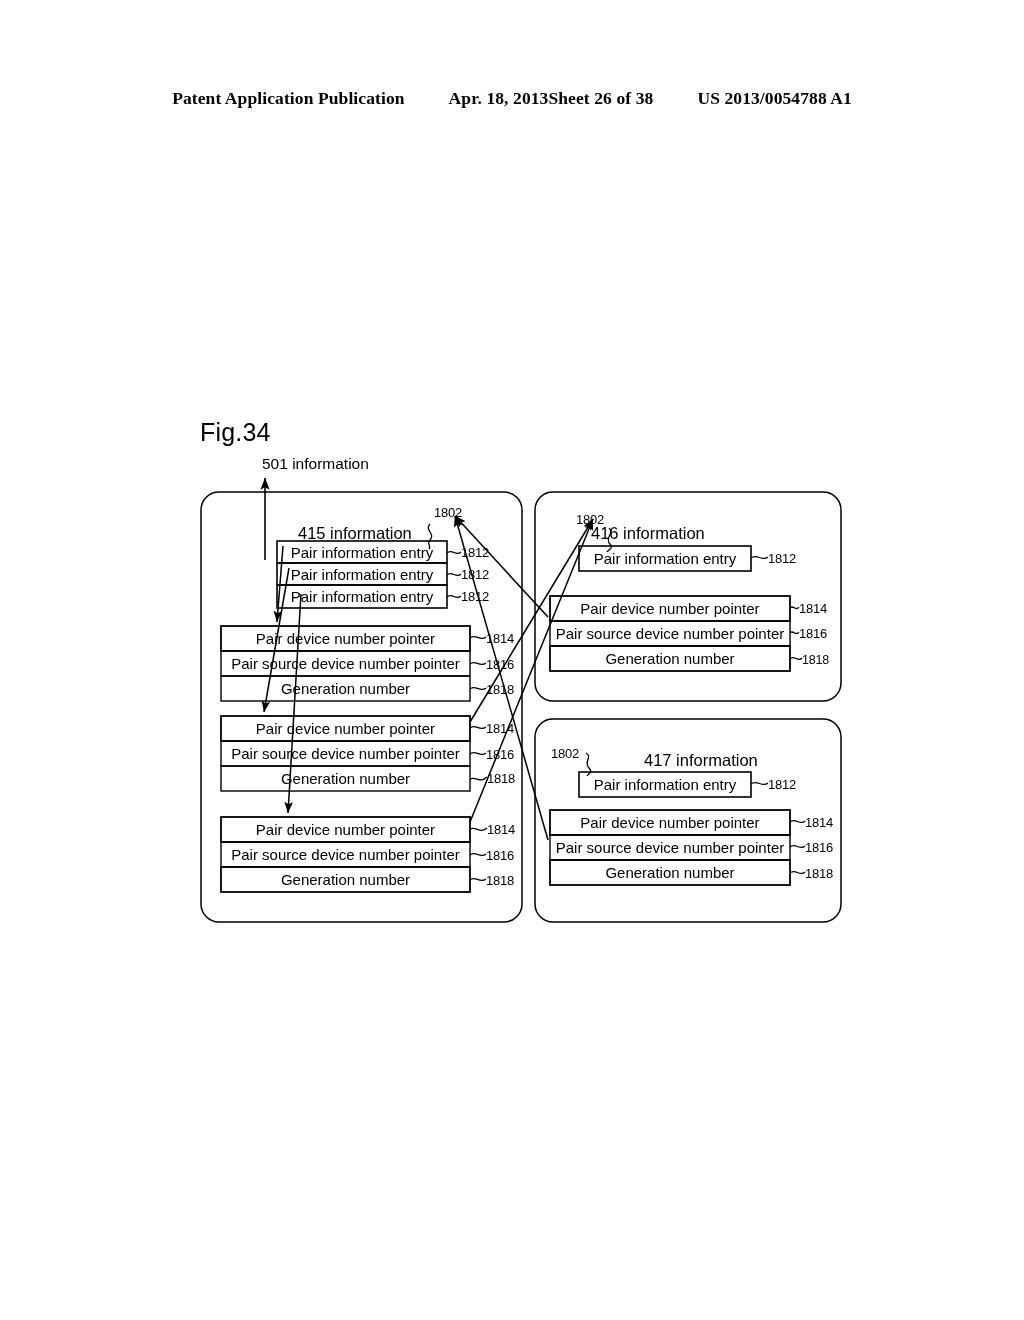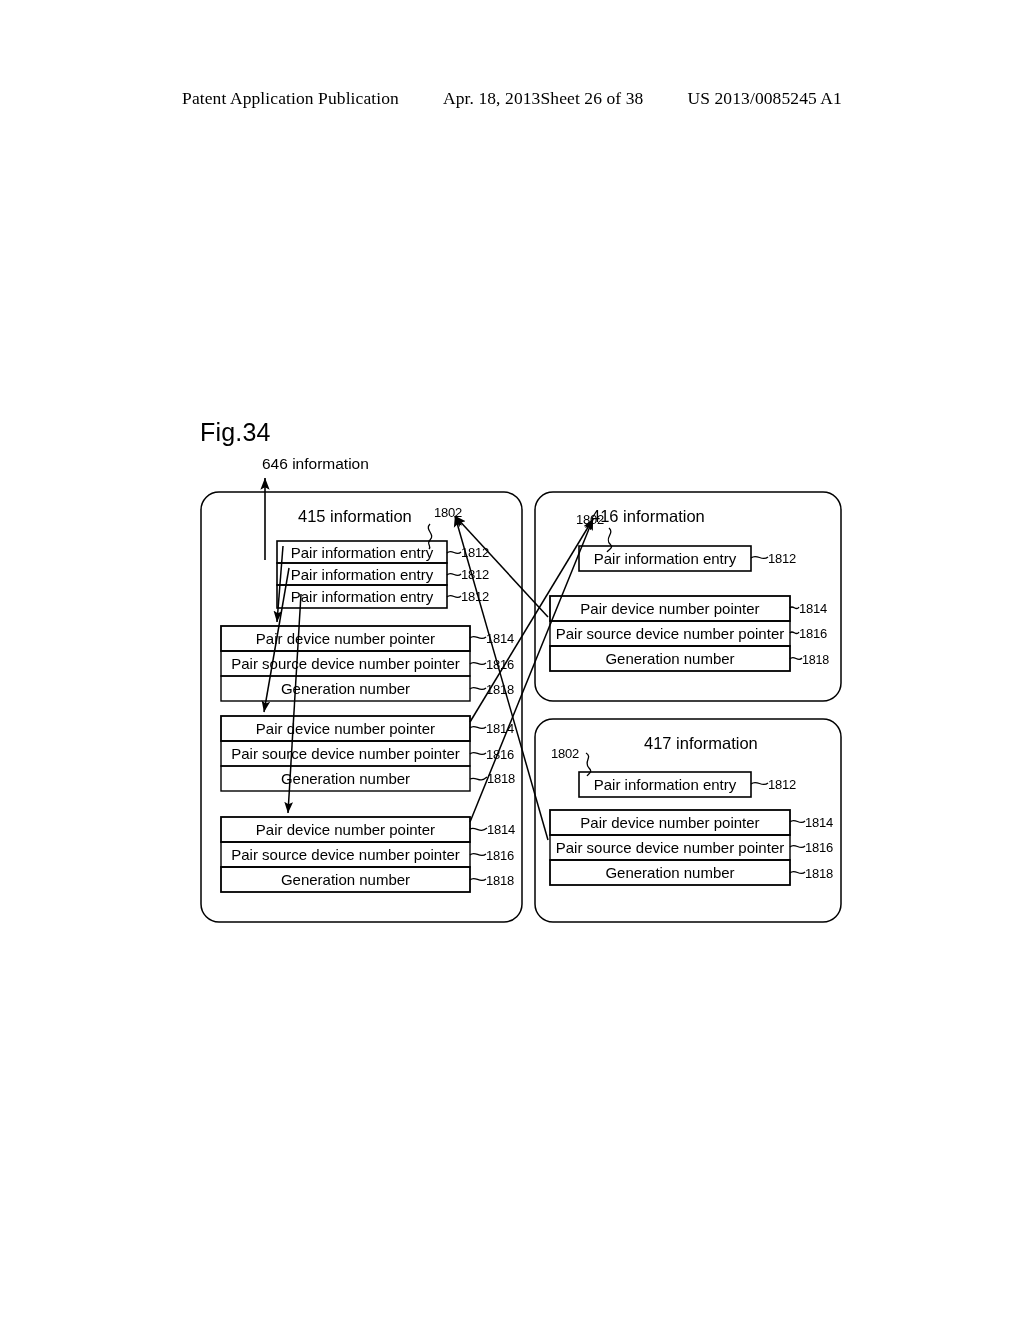--- a/index.html
+++ b/index.html
@@ -19,7 +19,7 @@
     justify-content:center;
     align-items:baseline;
     font-family:"Liberation Serif", serif;
-    font-weight:normal;
+    font-weight:bold;
     font-size:17.5px;
     letter-spacing:0.1px;
     white-space:nowrap;

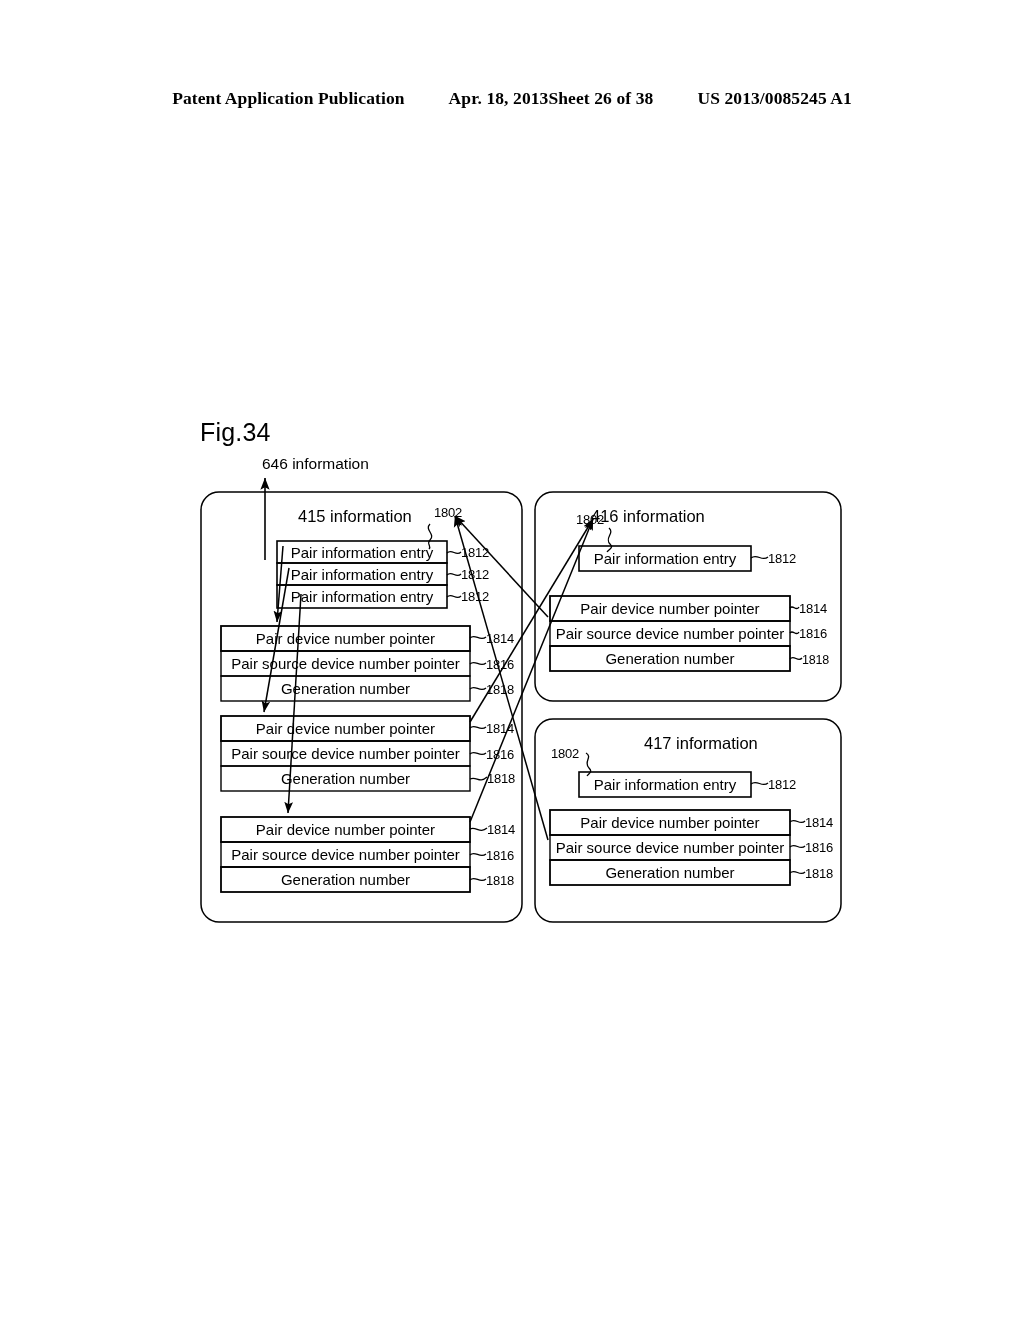--- a/index.html
+++ b/index.html
@@ -79,7 +79,7 @@
   <span class="seg-title">Patent Application Publication</span>
   <span class="seg-date">Apr. 18, 2013</span>
   <span class="seg-sheet">Sheet 26 of 38</span>
-  <span class="seg-num">US 2013/0085245 A1</span>
+  <span class="seg-num">US 2013/0054788 A1</span>
 </div>
 
 <div class="fig-label">Fig.34</div>

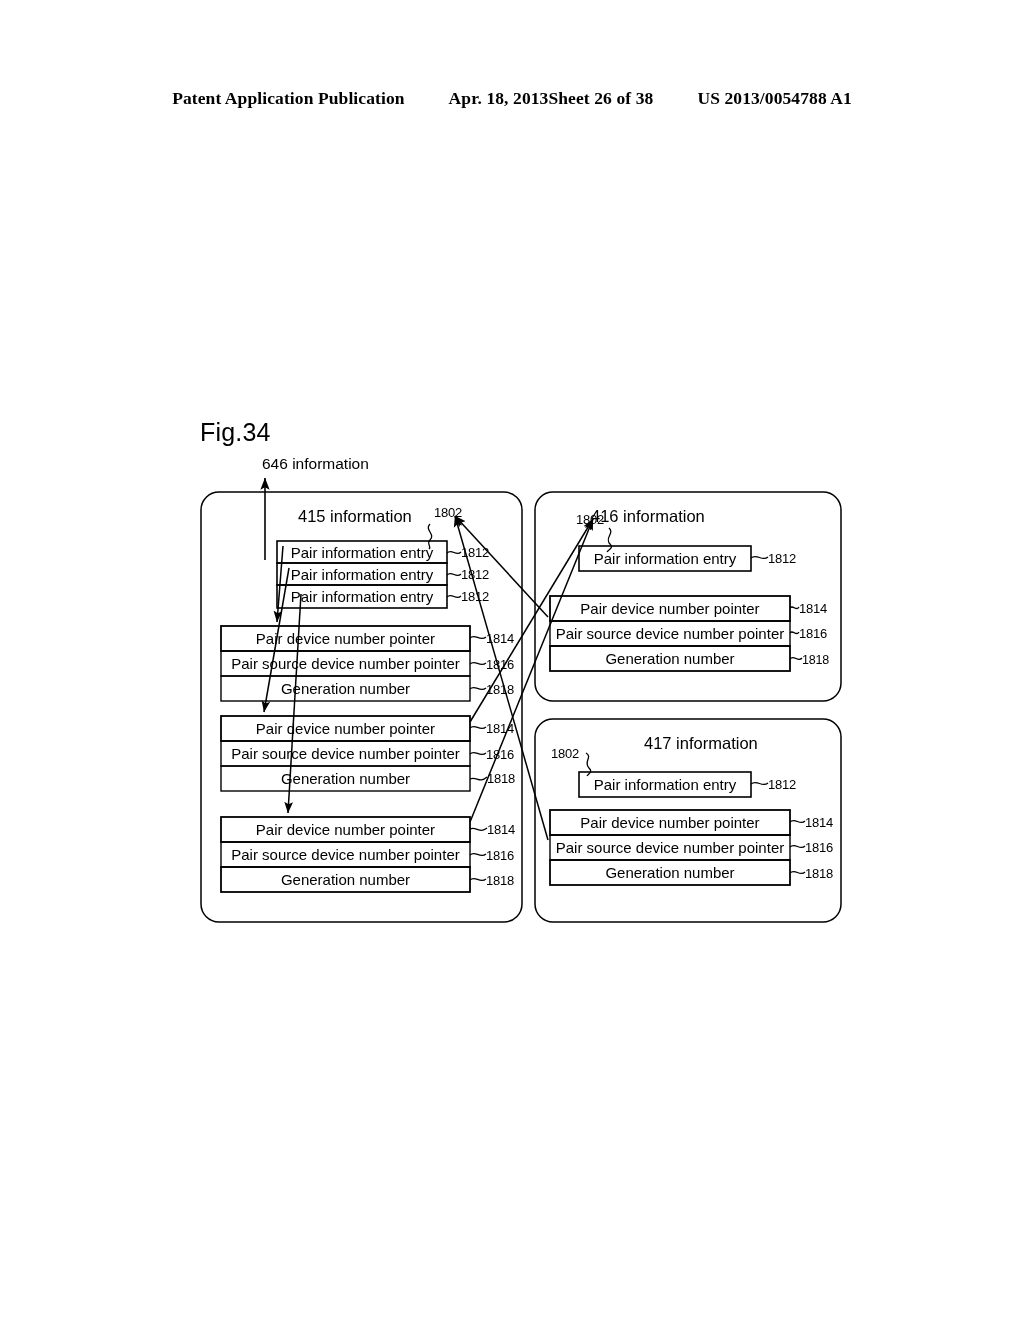--- a/index.html
+++ b/index.html
@@ -83,7 +83,7 @@
 </div>
 
 <div class="fig-label">Fig.34</div>
-<div class="caption-413">646 information</div>
+<div class="caption-413">501 information</div>
 
 <svg id="figure-svg" viewBox="0 0 1024 1320">
   <defs>

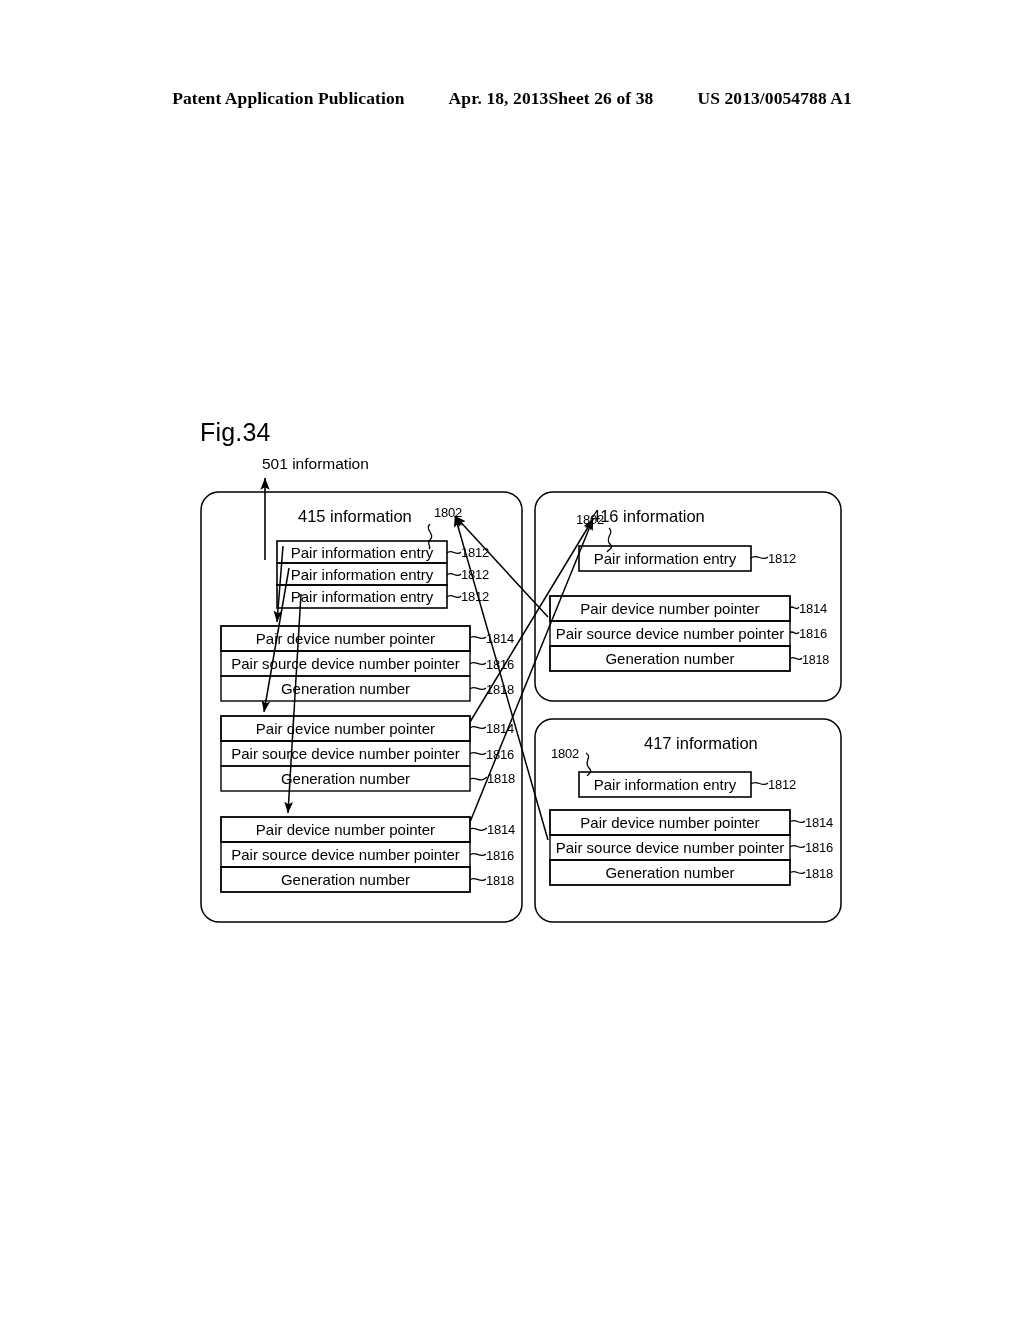--- a/index.html
+++ b/index.html
@@ -63,6 +63,7 @@
     position:absolute;
     font-size:16.5px;
     white-space:nowrap;
+    margin-top:17px;
   }
   .ref-num{
     position:absolute;

